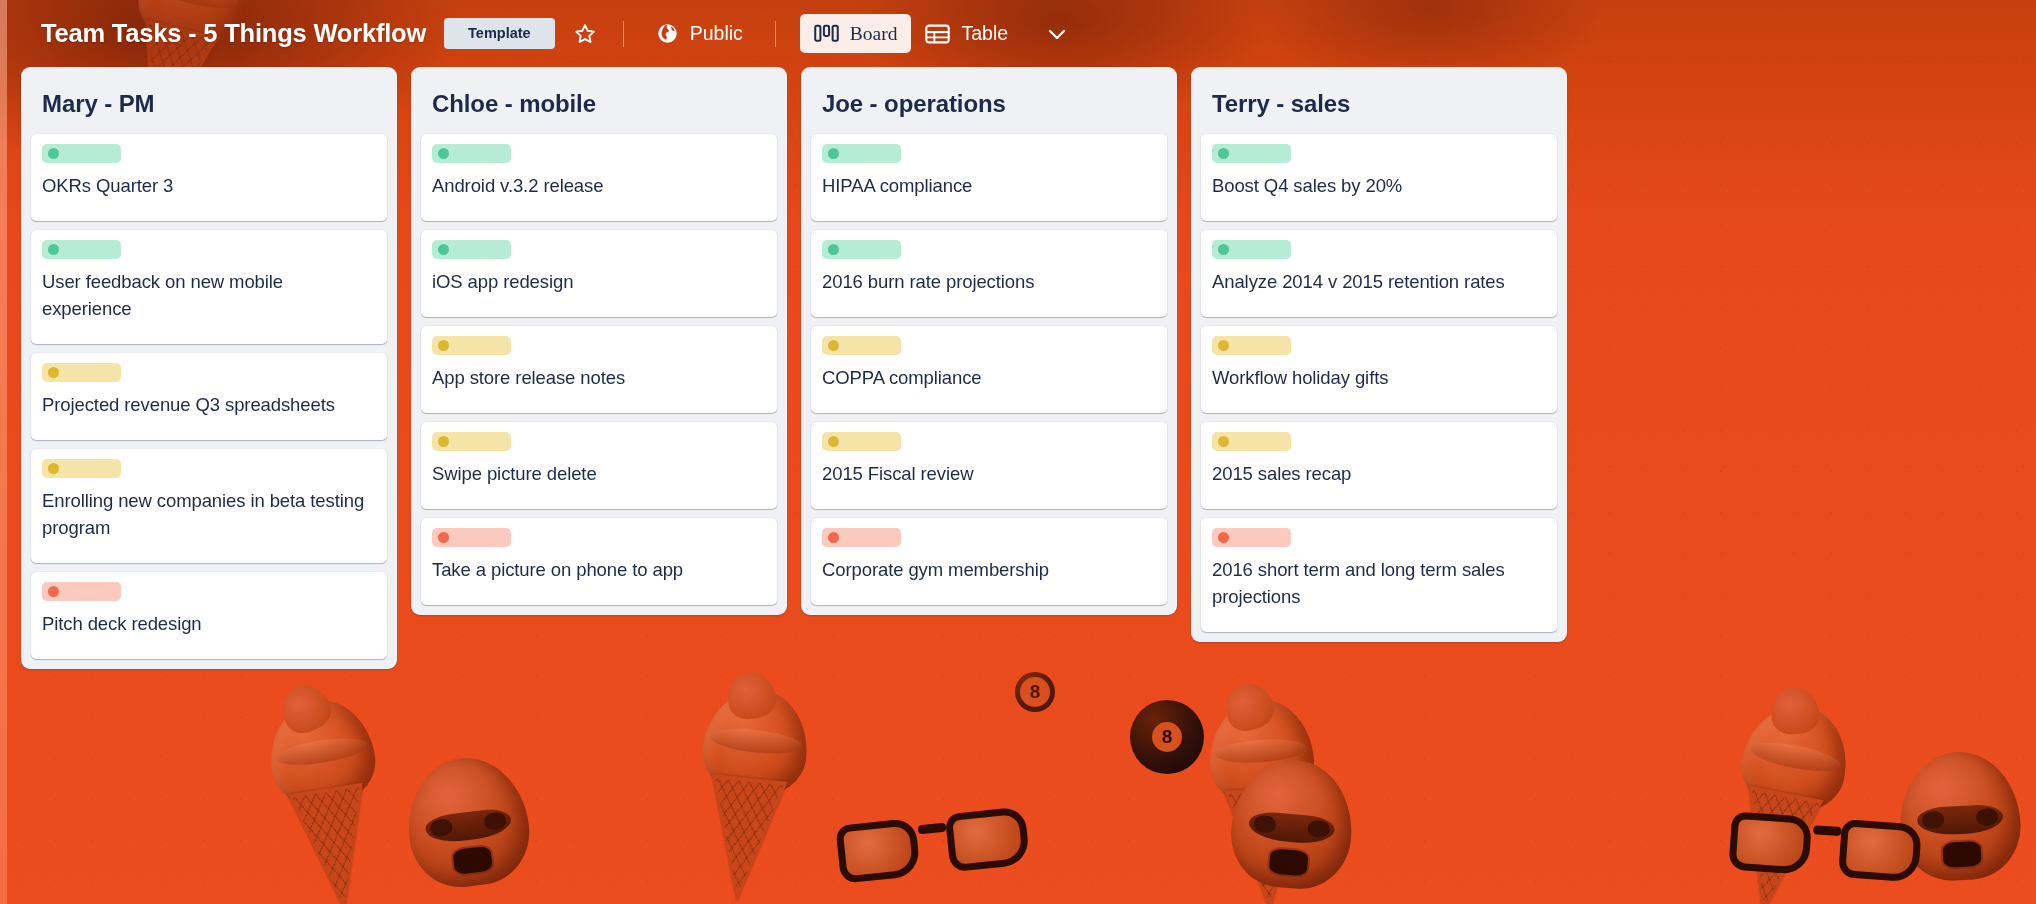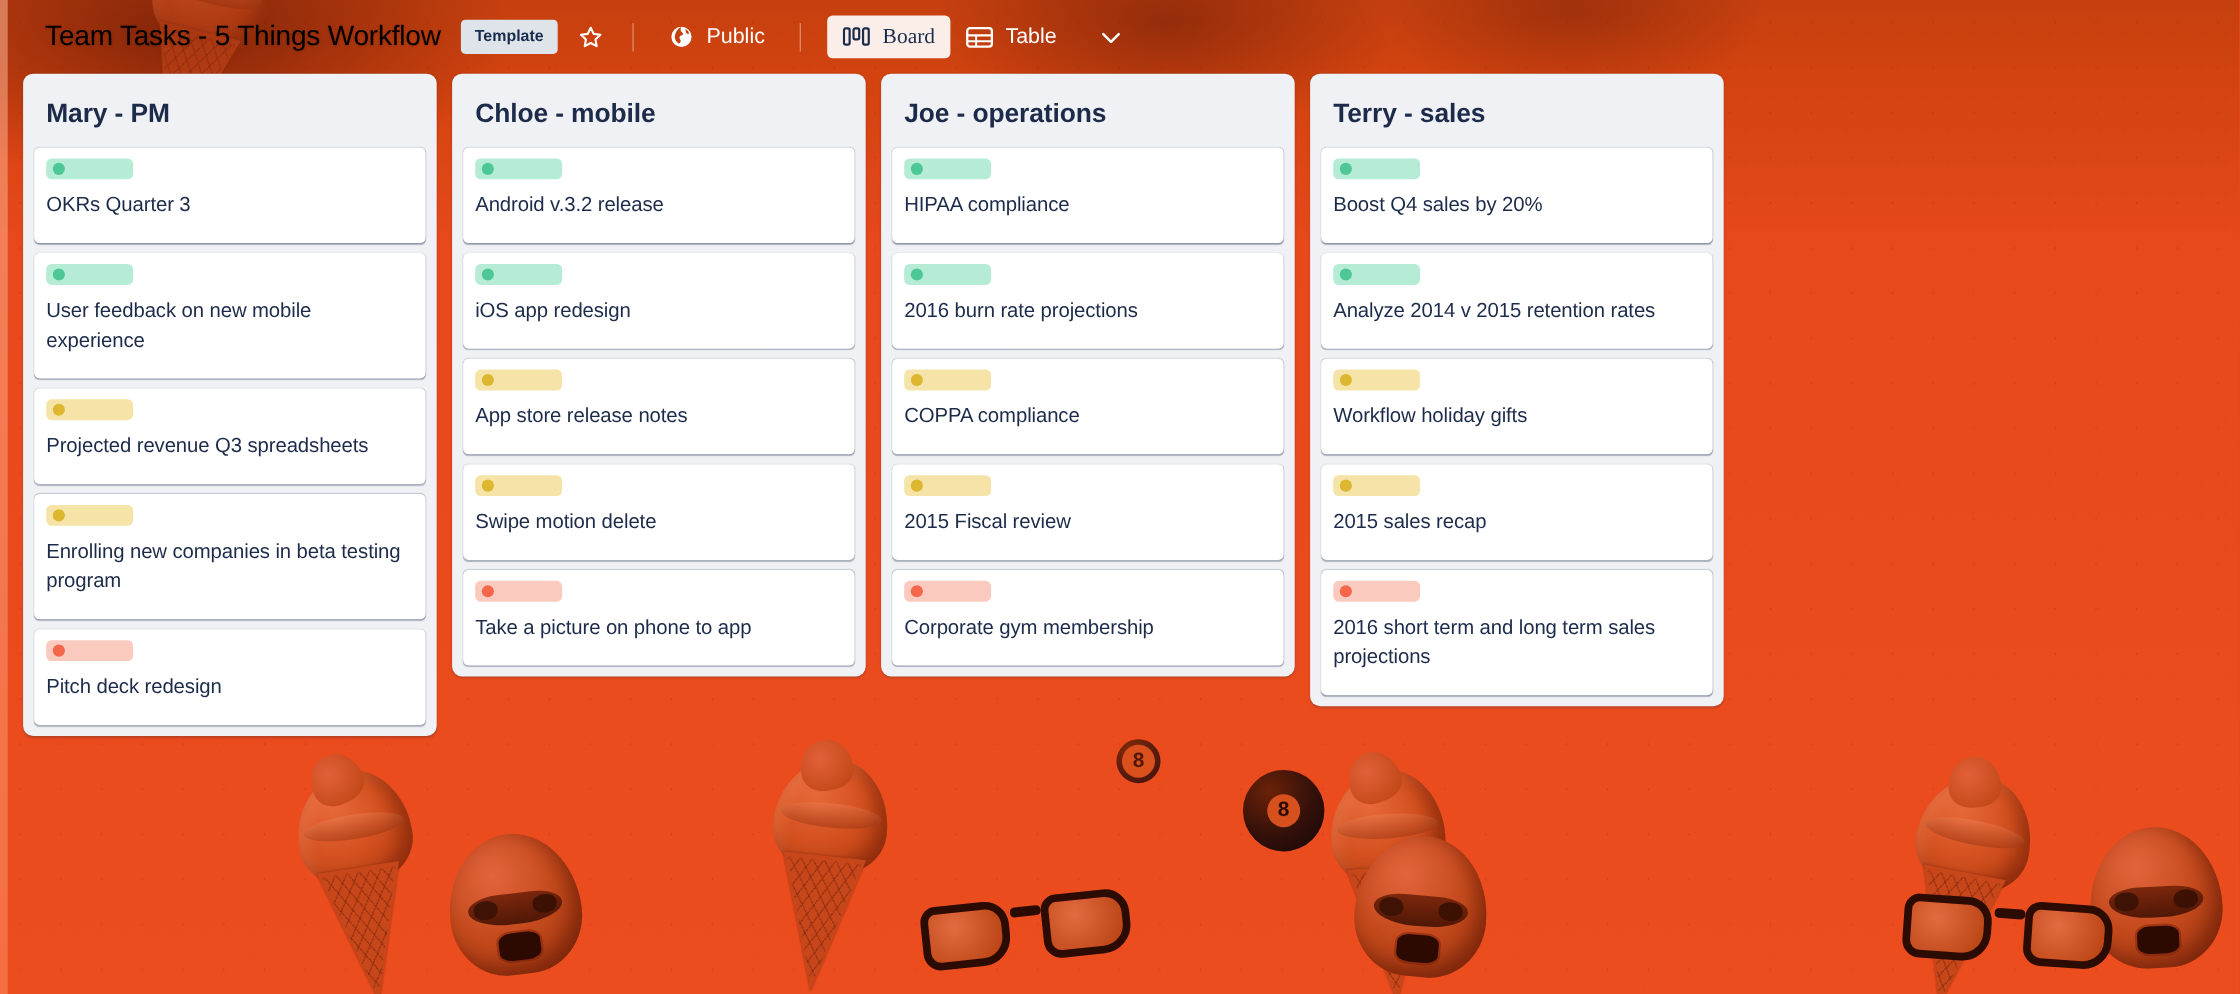--- a/index.html
+++ b/index.html
@@ -163,8 +163,8 @@
   }
   #board-title {
     font-size: 25.5px;
-    font-weight: 400;
-    color: #000000;
+    font-weight: 700;
+    color: #ffffff;
     letter-spacing: -0.2px;
     white-space: nowrap;
     text-shadow: 0 1px 2px rgba(60,14,2,.25);

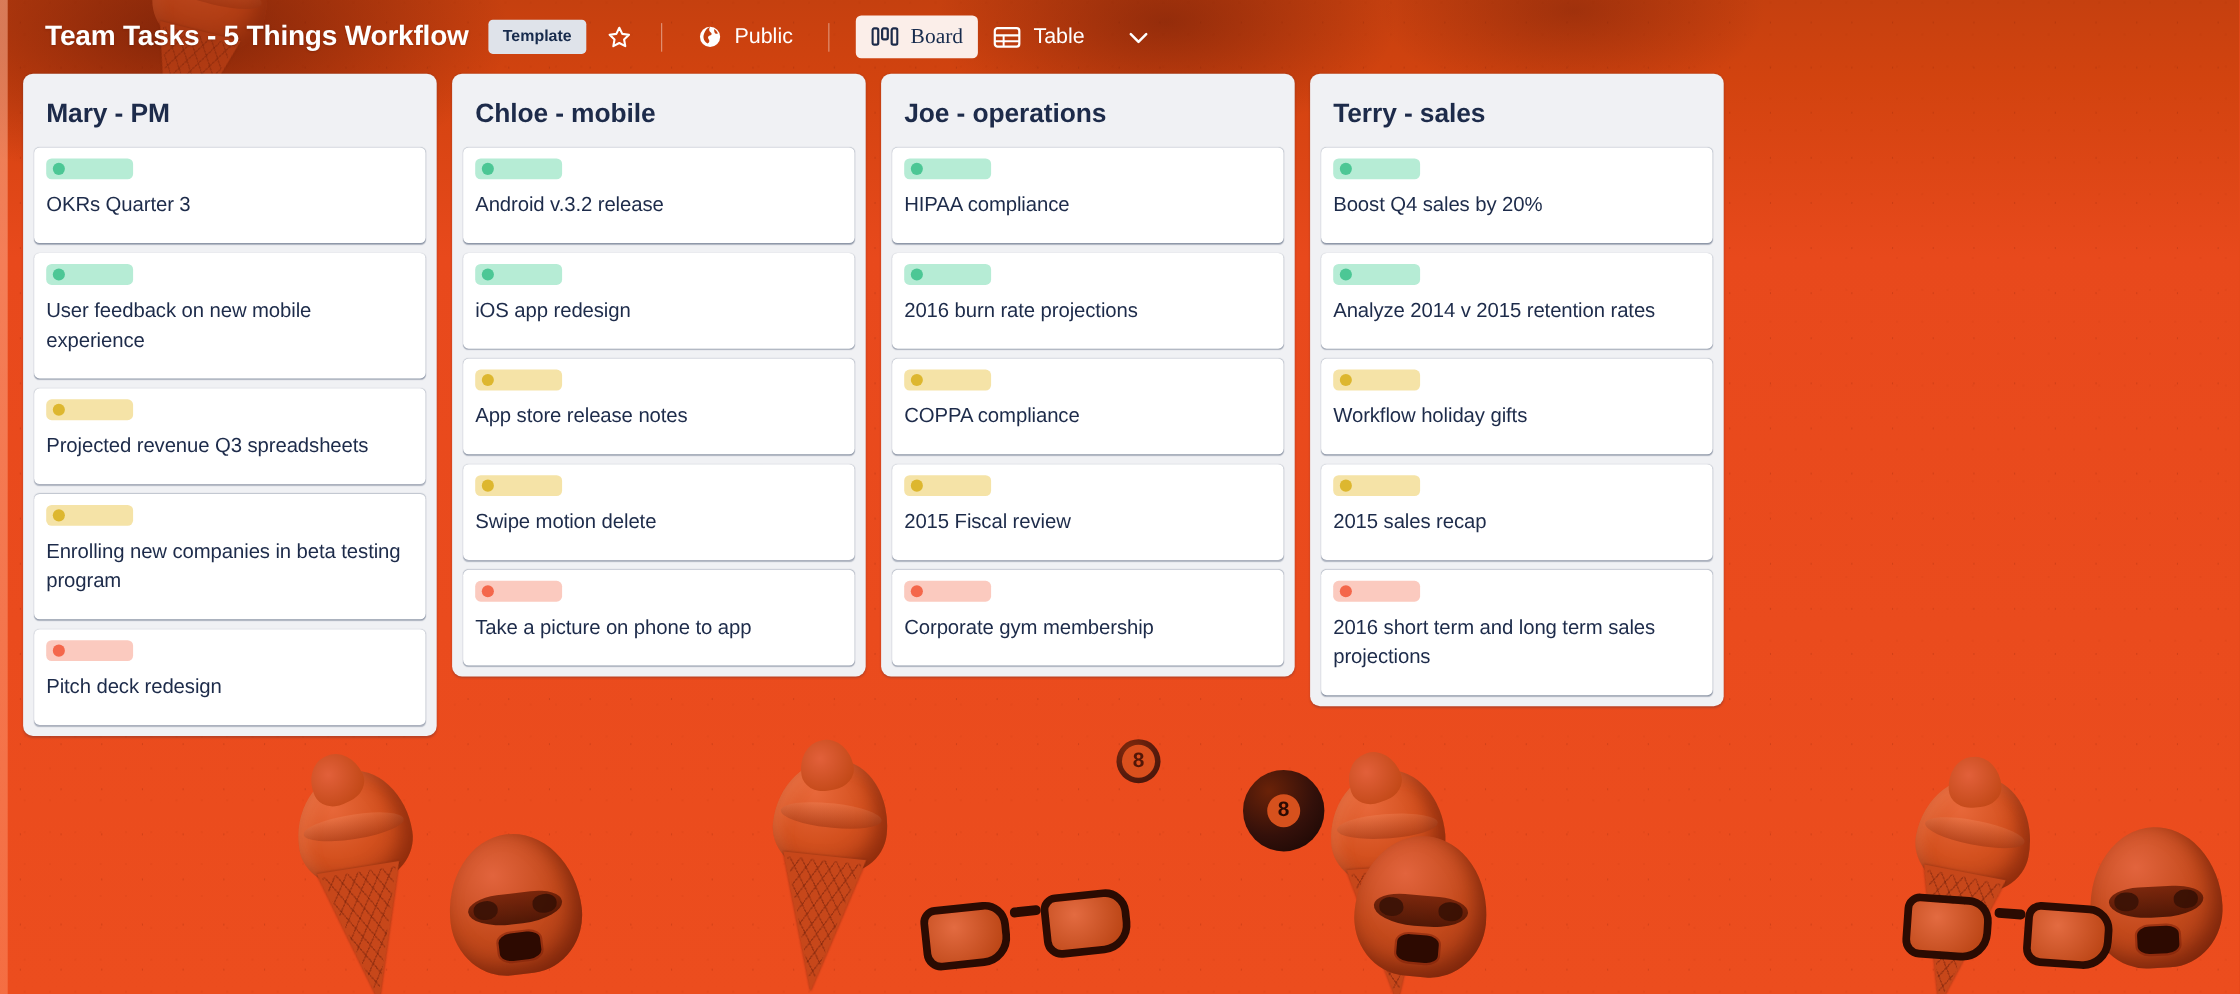--- a/index.html
+++ b/index.html
@@ -175,7 +175,7 @@
     color: #172b4d;
     font-size: 14.5px;
     font-weight: 700;
-    padding: 7px 13px 8px;
+    padding: 7px 24px 8px;
     border-radius: 4px;
     white-space: nowrap;
     cursor: pointer;

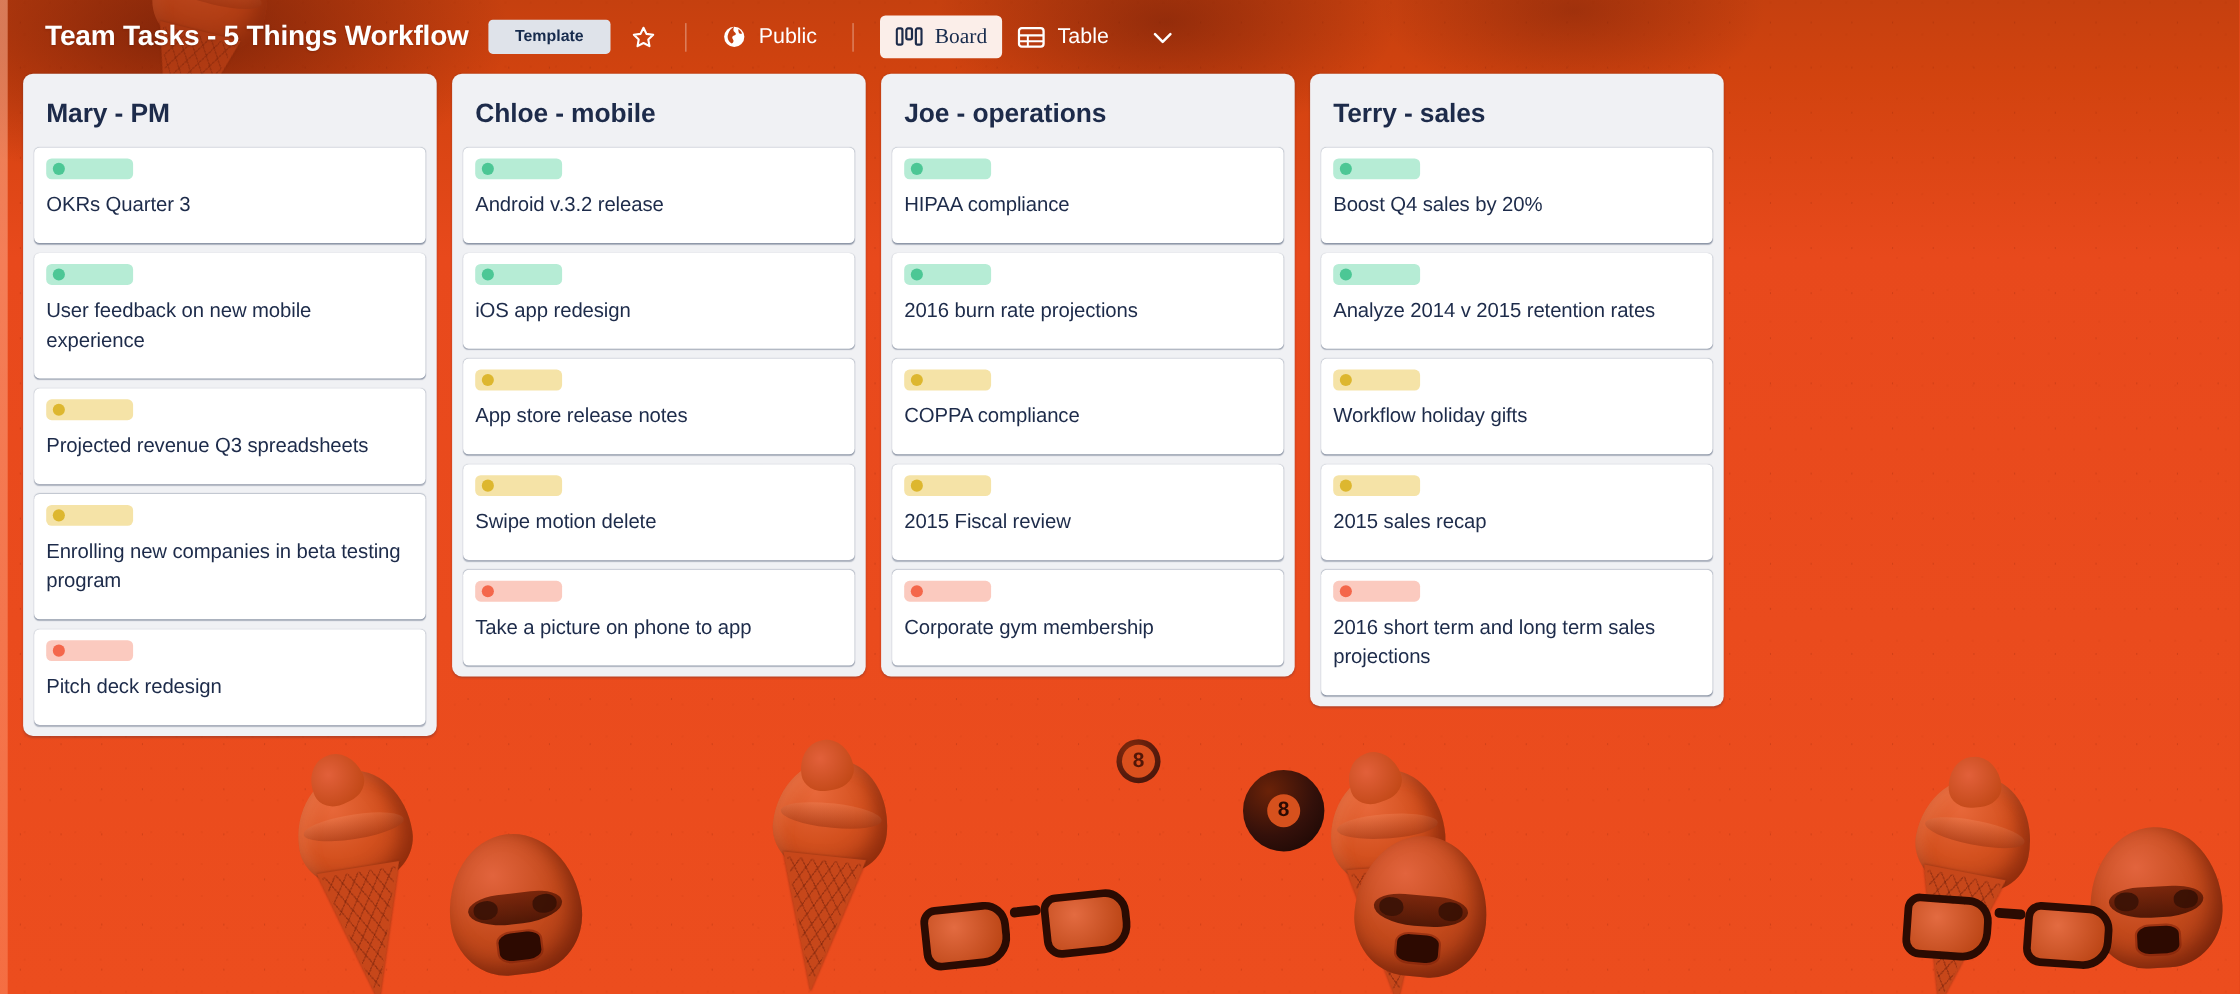--- a/index.html
+++ b/index.html
@@ -444,7 +444,7 @@
           <div class="label-pill" style="background: rgb(245, 227, 167);">
             <div class="label-dot" style="background: rgb(221, 183, 47);"></div>
           </div>
-          <div class="card-title">Swipe motion delete</div>
+          <div class="card-title">Swipe picture delete</div>
         </div>
         <div class="card">
           <div class="label-pill" style="background: rgb(251, 202, 191);">

